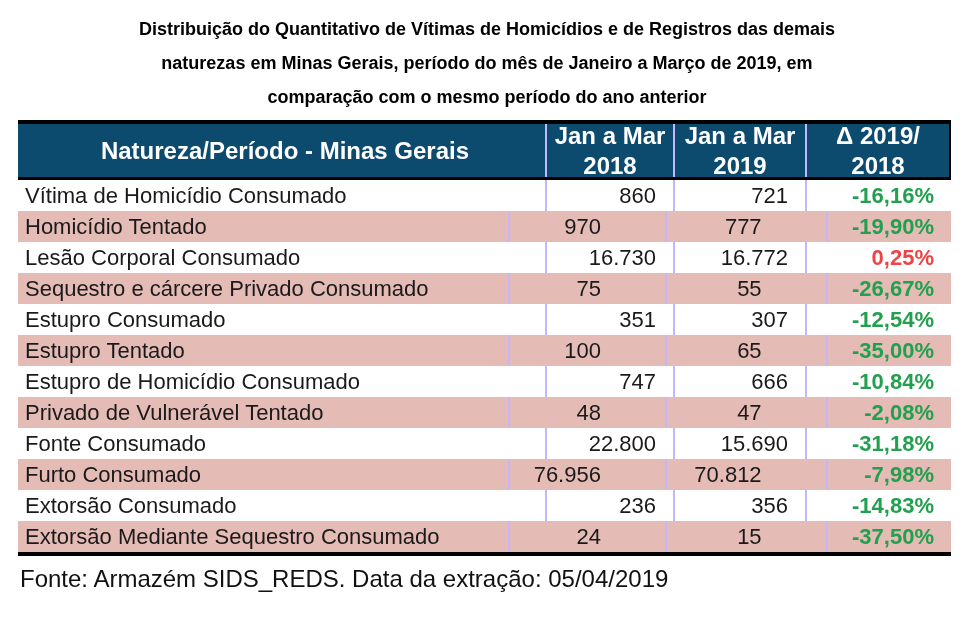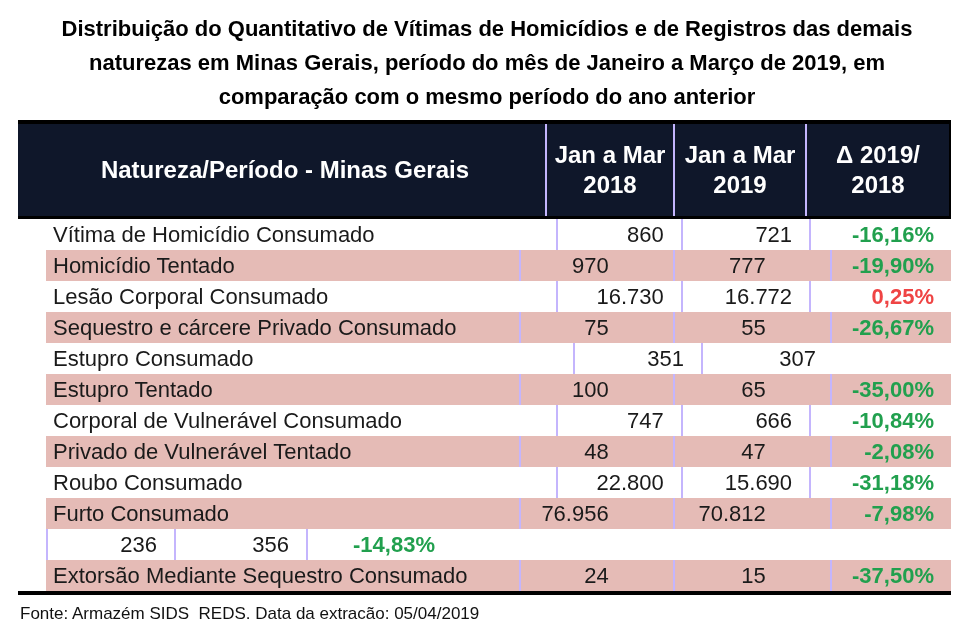--- a/index.html
+++ b/index.html
@@ -14,7 +14,7 @@
     margin: 12px 18px 0;
     text-align: center;
     font-weight: bold;
-    font-size: 22px;
+    font-size: 18px;
     line-height: 34px;
     color: #000;
   }

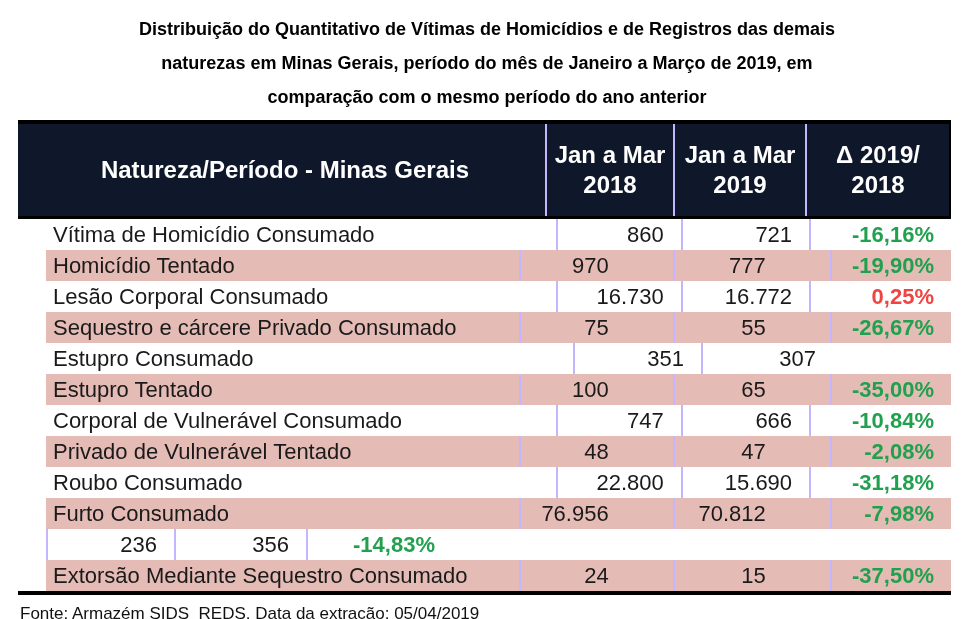--- a/index.html
+++ b/index.html
@@ -28,8 +28,8 @@
 
   .hrow {
     display: flex;
-    height: 95px;
-    background: #0f172a;
+    height: 56px;
+    background: #0c4a6e;
     border-bottom: 3px solid #000;
     color: #fff;
     font-weight: bold;

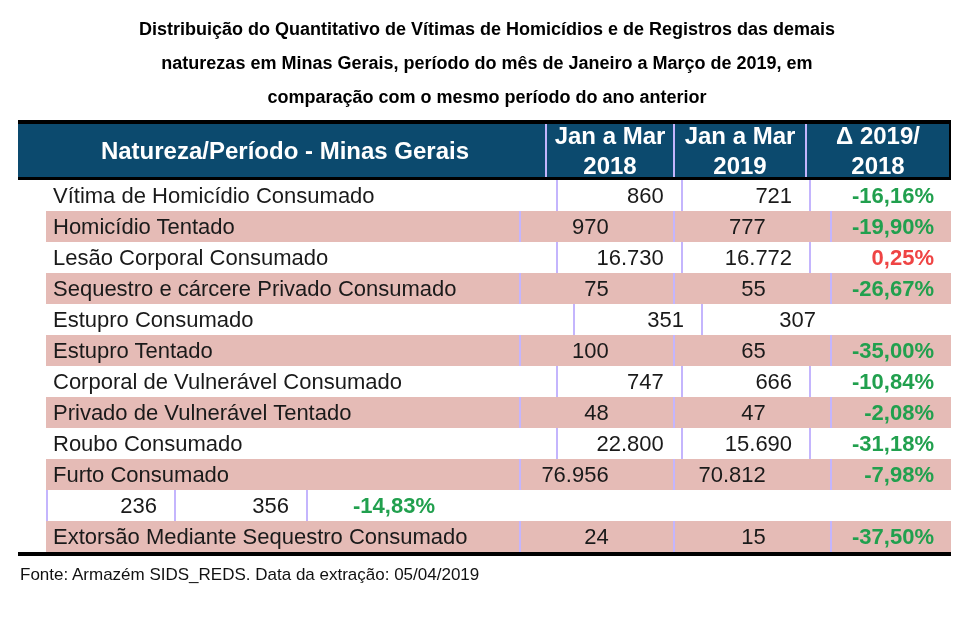--- a/index.html
+++ b/index.html
@@ -46,7 +46,6 @@
     height: 31px;
     font-size: 22px;
     color: #1a1a1a;
-    margin-left: 28px;
   }
   .row.alt { background: #E5BBB6; gap: 47px; }
 

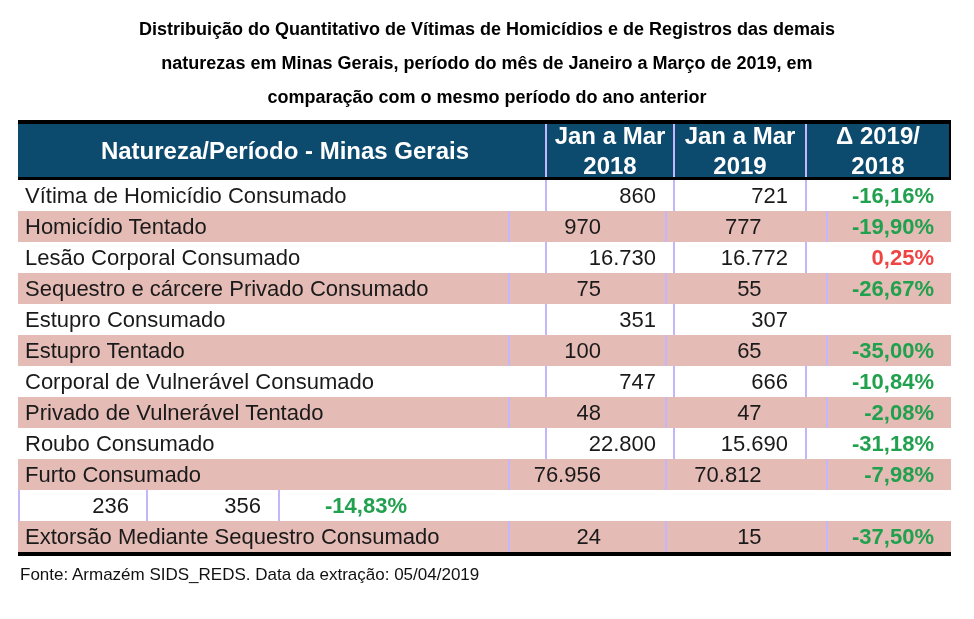--- a/index.html
+++ b/index.html
@@ -125,6 +125,7 @@
           <div class="cell c1">Estupro Consumado</div>
           <div class="cell c2 bl num">351</div>
           <div class="cell c3 bl num">307</div>
+          <div class="cell c4 bl num delta green">-12,54%</div>
         </div>
         <div class="row alt">
           <div class="cell c1">Estupro Tentado</div>

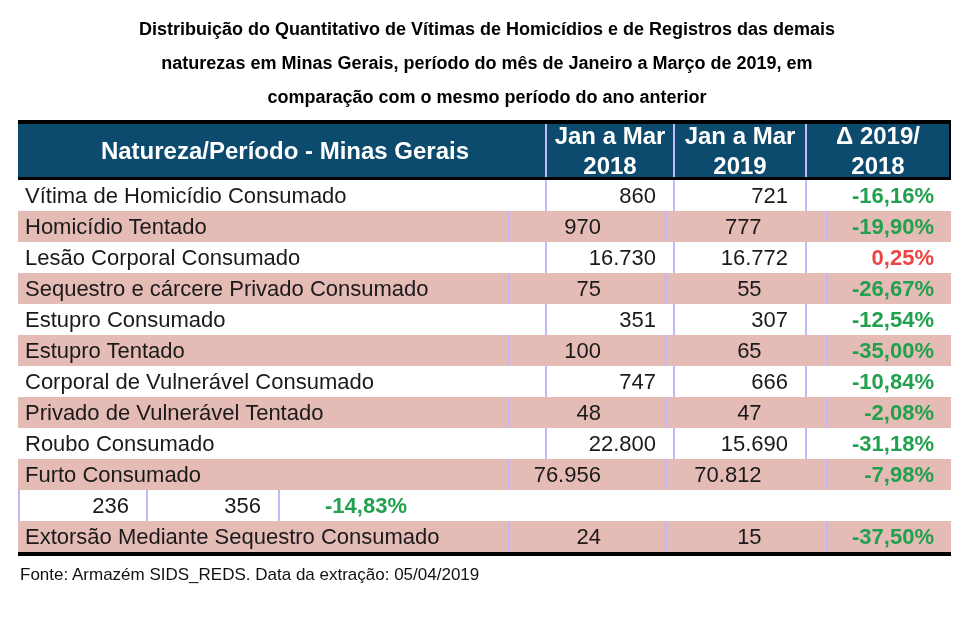--- a/index.html
+++ b/index.html
@@ -134,7 +134,7 @@
           <div class="cell c4 bl num delta green">-35,00%</div>
         </div>
         <div class="row">
-          <div class="cell c1">Corporal de Vulnerável Consumado</div>
+          <div class="cell c1">Estupro de Homicídio Consumado</div>
           <div class="cell c2 bl num">747</div>
           <div class="cell c3 bl num">666</div>
           <div class="cell c4 bl num delta green">-10,84%</div>

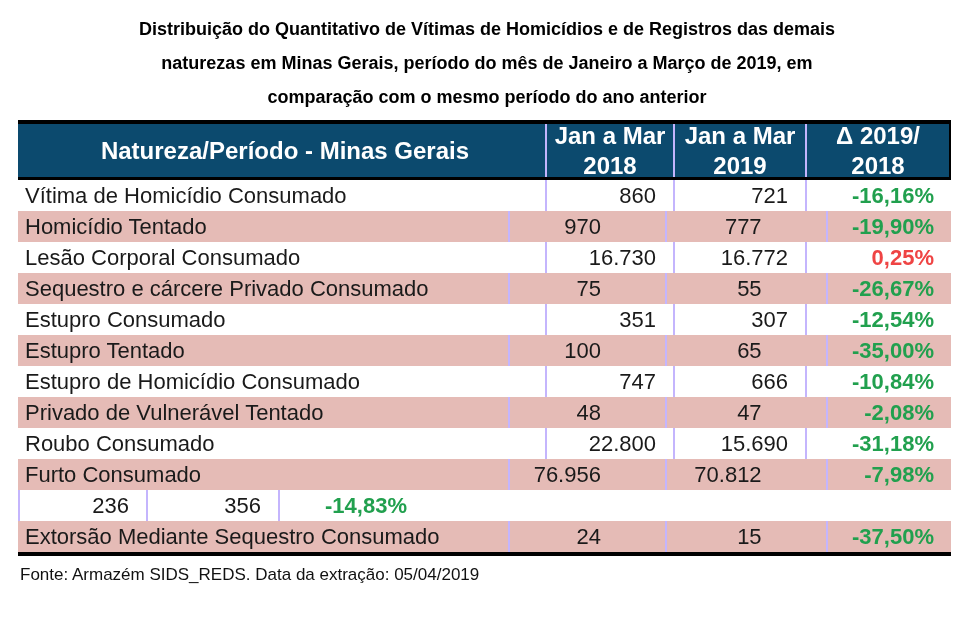--- a/index.html
+++ b/index.html
@@ -146,7 +146,7 @@
           <div class="cell c4 bl num delta green">-2,08%</div>
         </div>
         <div class="row">
-          <div class="cell c1">Roubo Consumado</div>
+          <div class="cell c1">Fonte Consumado</div>
           <div class="cell c2 bl num">22.800</div>
           <div class="cell c3 bl num">15.690</div>
           <div class="cell c4 bl num delta green">-31,18%</div>

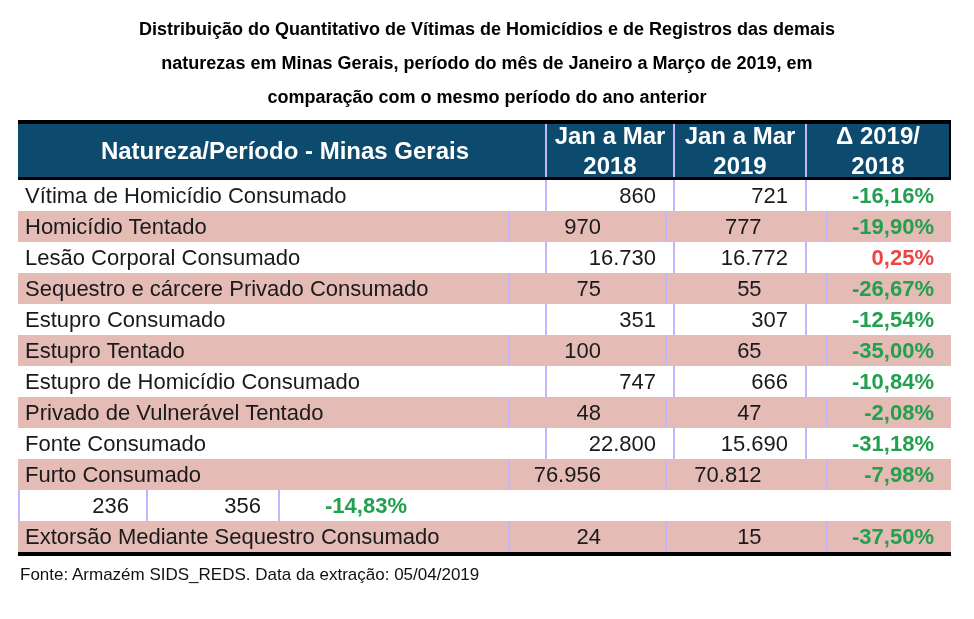--- a/index.html
+++ b/index.html
@@ -158,6 +158,7 @@
           <div class="cell c4 bl num delta green">-7,98%</div>
         </div>
         <div class="row">
+          <div class="cell c1">Extorsão Consumado</div>
           <div class="cell c2 bl num">236</div>
           <div class="cell c3 bl num">356</div>
           <div class="cell c4 bl num delta green">-14,83%</div>

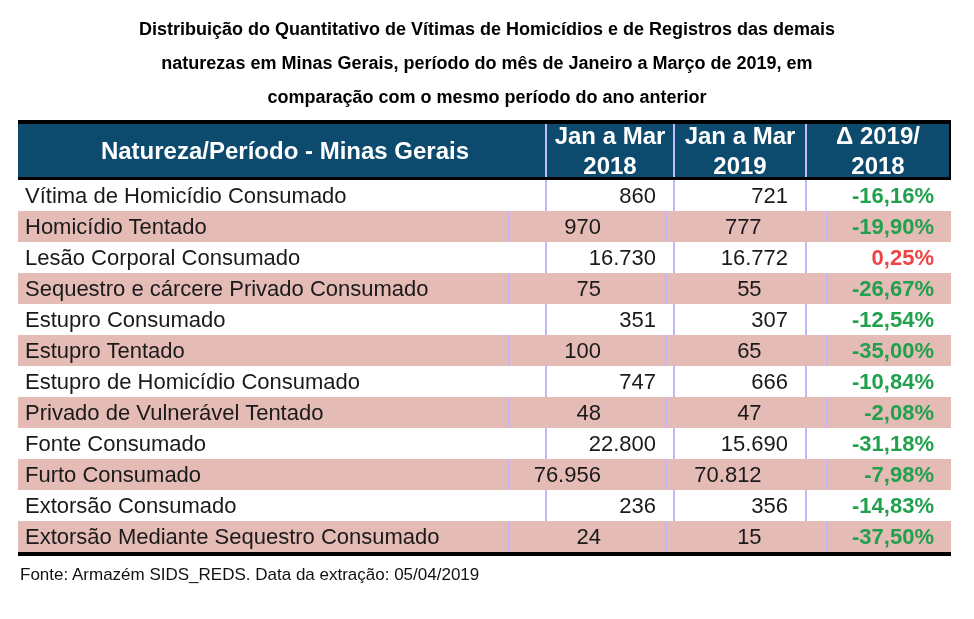--- a/index.html
+++ b/index.html
@@ -65,7 +65,7 @@
 
   .fonte {
     margin: 9px 0 0 20px;
-    font-size: 17px;
+    font-size: 24px;
     color: #111;
   }
 </style>

